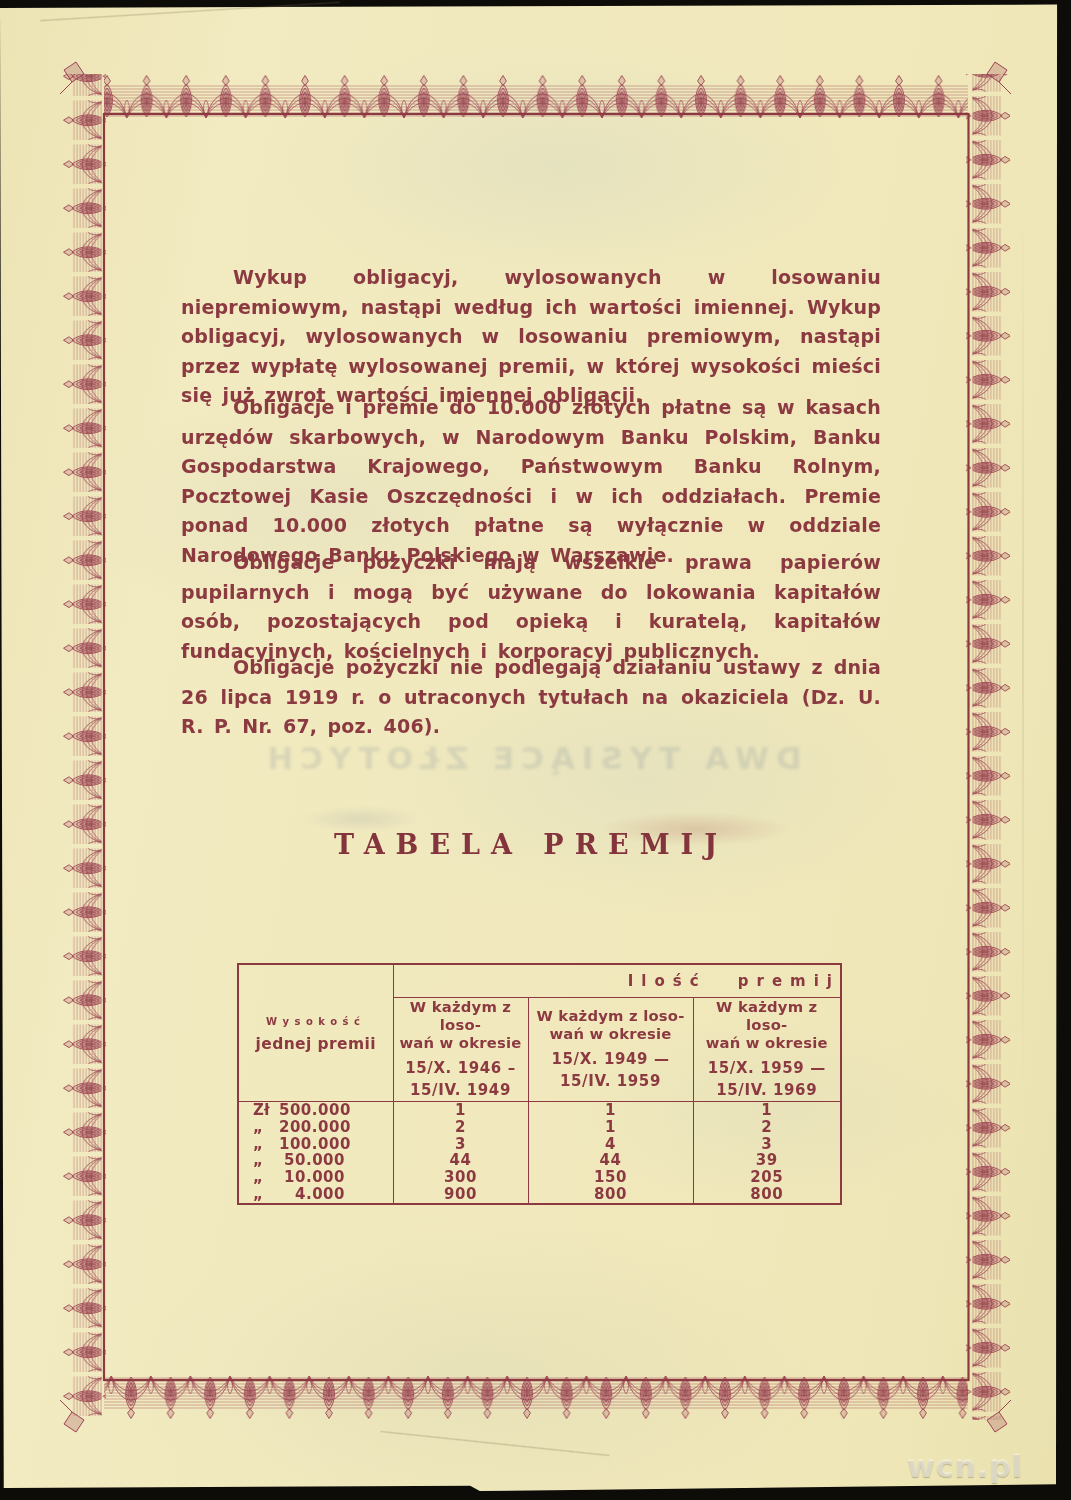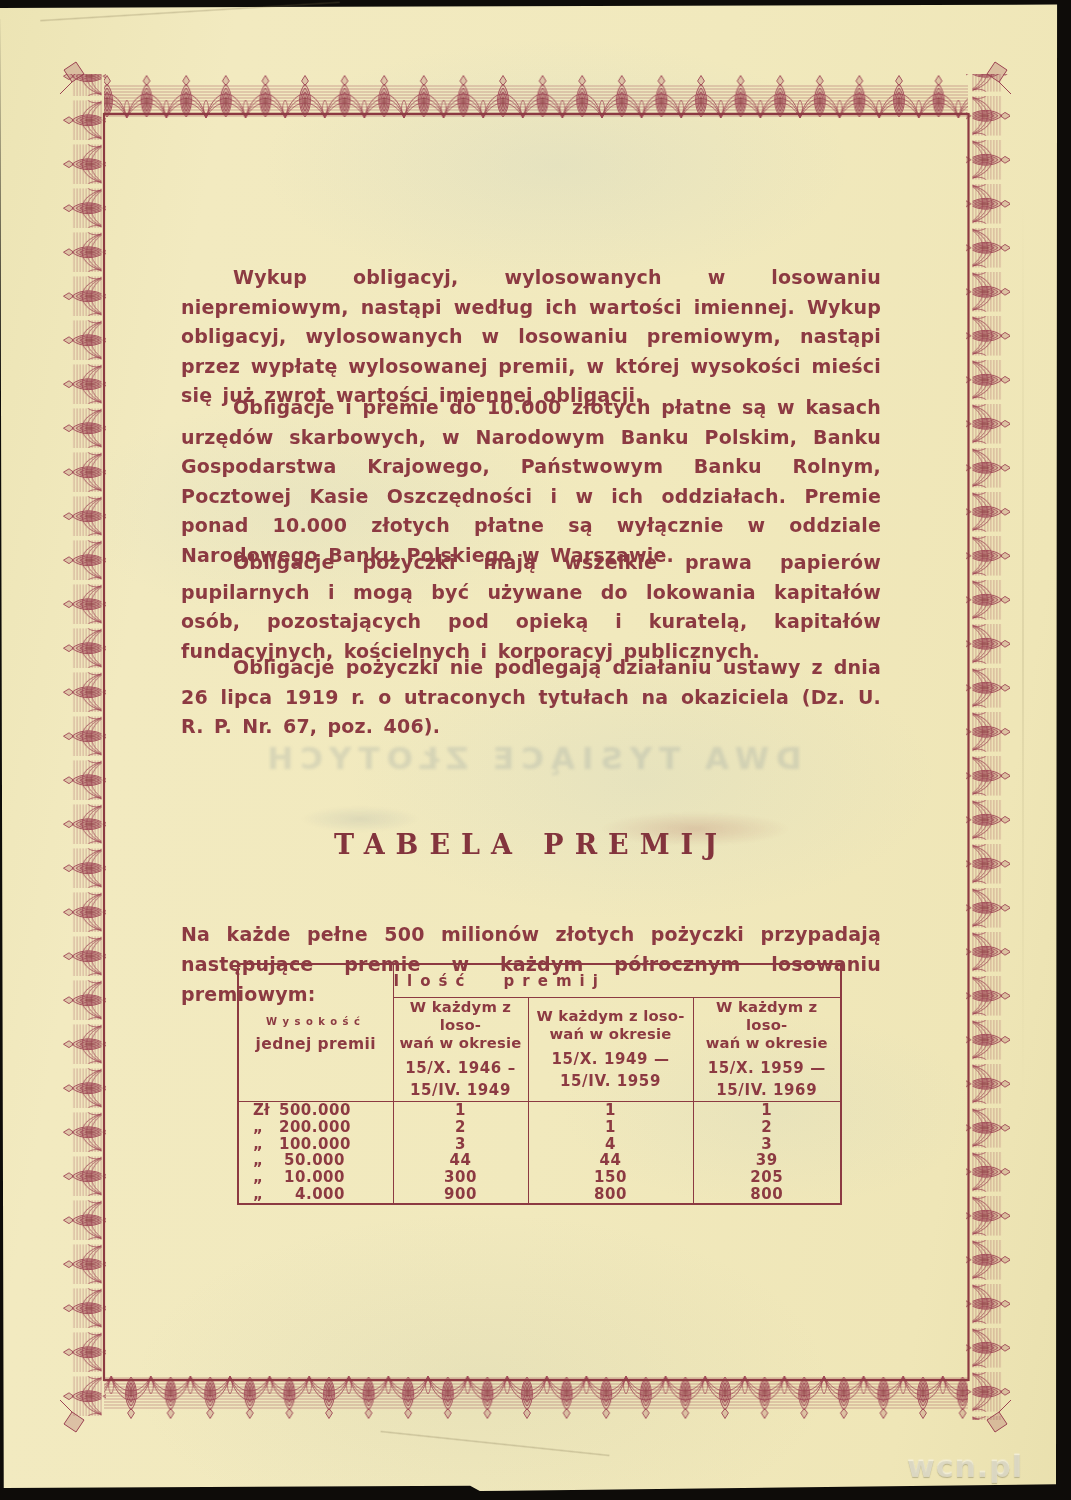--- a/index.html
+++ b/index.html
@@ -117,7 +117,6 @@
   <div class="smudge" style="left:300px;top:806px;width:120px;height:26px;background:radial-gradient(ellipse, rgba(96,118,142,.14), transparent 70%);"></div>
 
   <h2 class="heading" style="top:807px;">TABELA PREMIJ</h2>
-  <p class="par" style="top:871px;line-height:30px;"><span style="display:block;height:29px;"></span><span>Na każde pełne 500 milionów złotych pożyczki przypadają następujące premie w każdym półrocznym losowaniu premiowym:</span></p>
 
   <table class="prem">
     <colgroup>

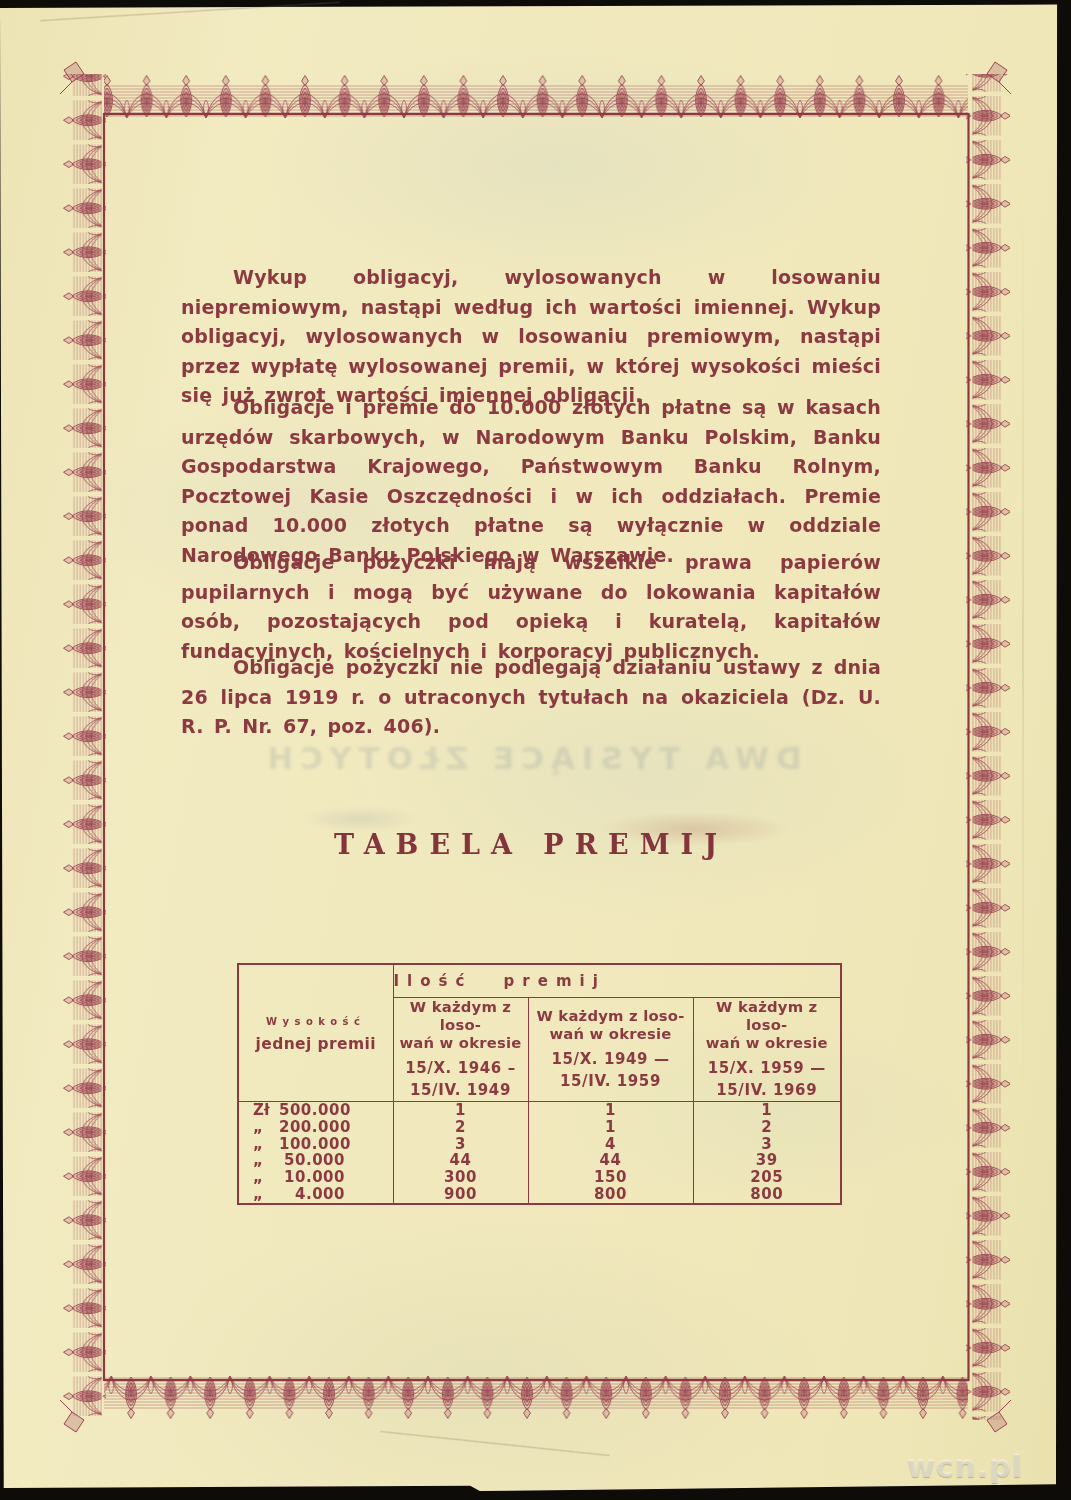--- a/index.html
+++ b/index.html
@@ -36,7 +36,7 @@
        table-layout:fixed;color:#8c3a42;}
   table.prem td{border:1.5px solid #8c3a42;padding:0;}
   table.prem{border:2.5px solid #8c3a42;}
-  td.gh{height:32px;text-align:left;font-size:15px;font-weight:bold;
+  td.gh{height:32px;text-align:right;font-size:15px;font-weight:bold;
        letter-spacing:8px;word-spacing:18px;vertical-align:middle;}
   td.c1h{text-align:center;vertical-align:middle;}
   .c1a{font-size:10px;font-weight:bold;letter-spacing:5.5px;line-height:22px;}

